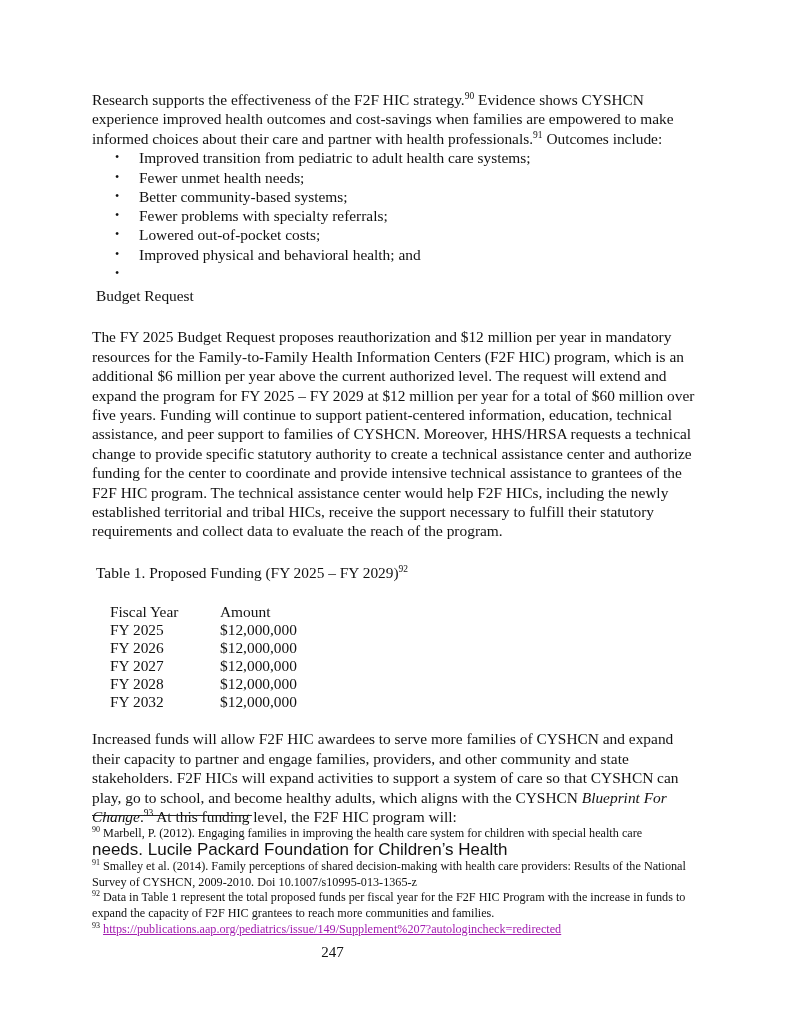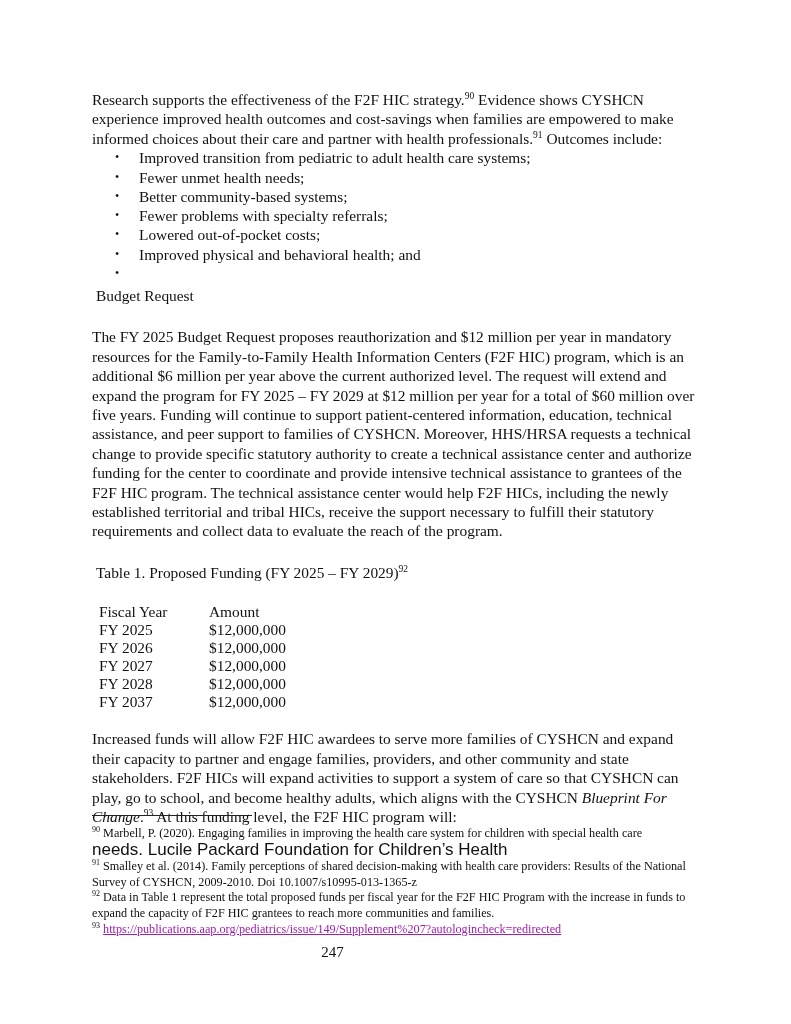--- a/index.html
+++ b/index.html
@@ -57,7 +57,7 @@
     .gap-1 { height: 18px; }
     .gap-2 { height: 17px; }
     .table-wrap {
-      margin-left: 7px;
+      margin-left: 18px;
     }
     table.funding {
       border-collapse: collapse;

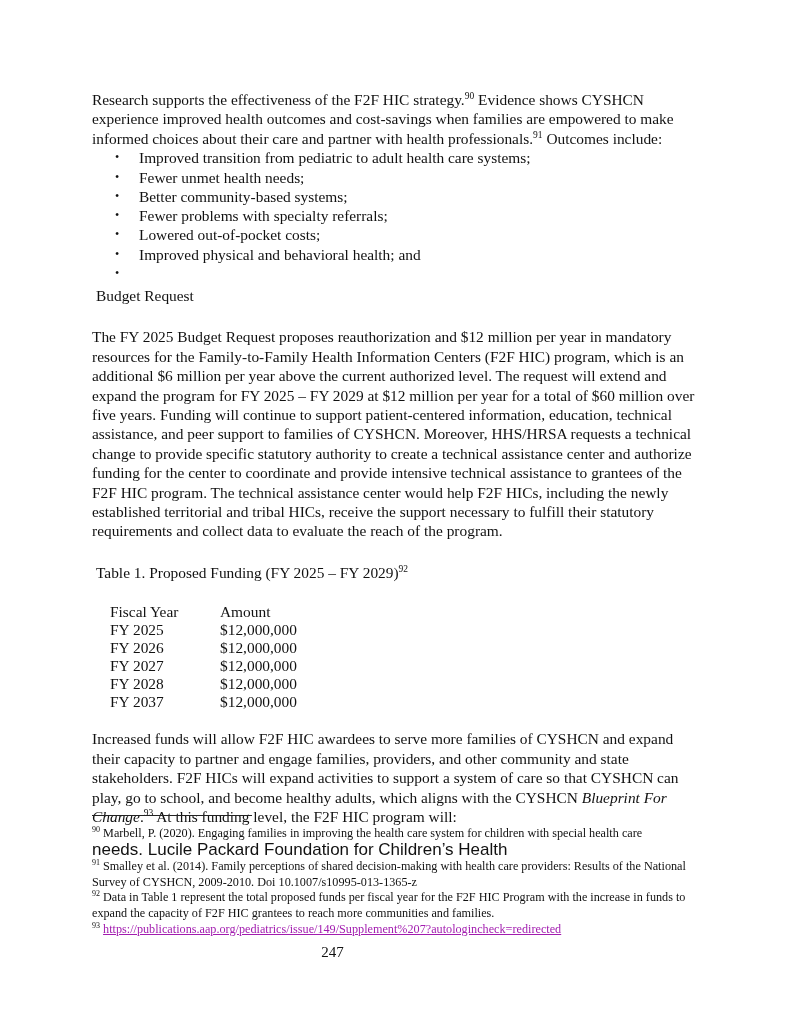--- a/index.html
+++ b/index.html
@@ -160,7 +160,7 @@
         <td>$12,000,000</td>
       </tr>
       <tr>
-        <td class="col1">FY 2037</td>
+        <td class="col1">FY 2032</td>
         <td>$12,000,000</td>
       </tr>
     </tbody>

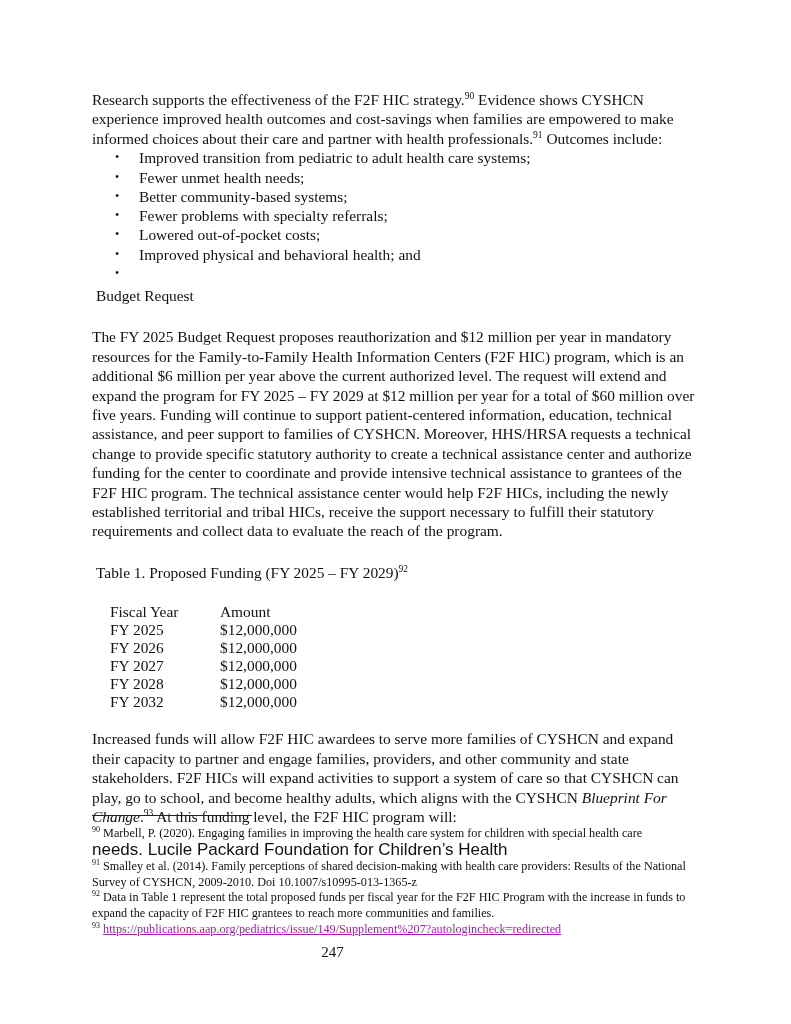--- a/index.html
+++ b/index.html
@@ -175,7 +175,7 @@
 <div class="footnote-rule"></div>
 
 <div class="footnotes">
-  <p><sup>90</sup><span> Marbell, P. (2020). Engaging families in improving the health care system for children with special health care</span><br><span class="fn-sans-tail">needs. Lucile Packard Foundation for Children’s Health</span></p>
+  <p><sup>90</sup><span> Marbell, P. (2012). Engaging families in improving the health care system for children with special health care</span><br><span class="fn-sans-tail">needs. Lucile Packard Foundation for Children’s Health</span></p>
   <p><sup>91</sup><span> Smalley et al. (2014). Family perceptions of shared decision-making with health care providers: Results of the National Survey of CYSHCN, 2009-2010. Doi 10.1007/s10995-013-1365-z</span></p>
   <p><sup>92</sup><span> Data in Table 1 represent the total proposed funds per fiscal year for the F2F HIC Program with the increase in funds to expand the capacity of F2F HIC grantees to reach more communities and families.</span></p>
   <p><sup>93</sup> <a class="link">https://publications.aap.org/pediatrics/issue/149/Supplement%207?autologincheck=redirected</a></p>

